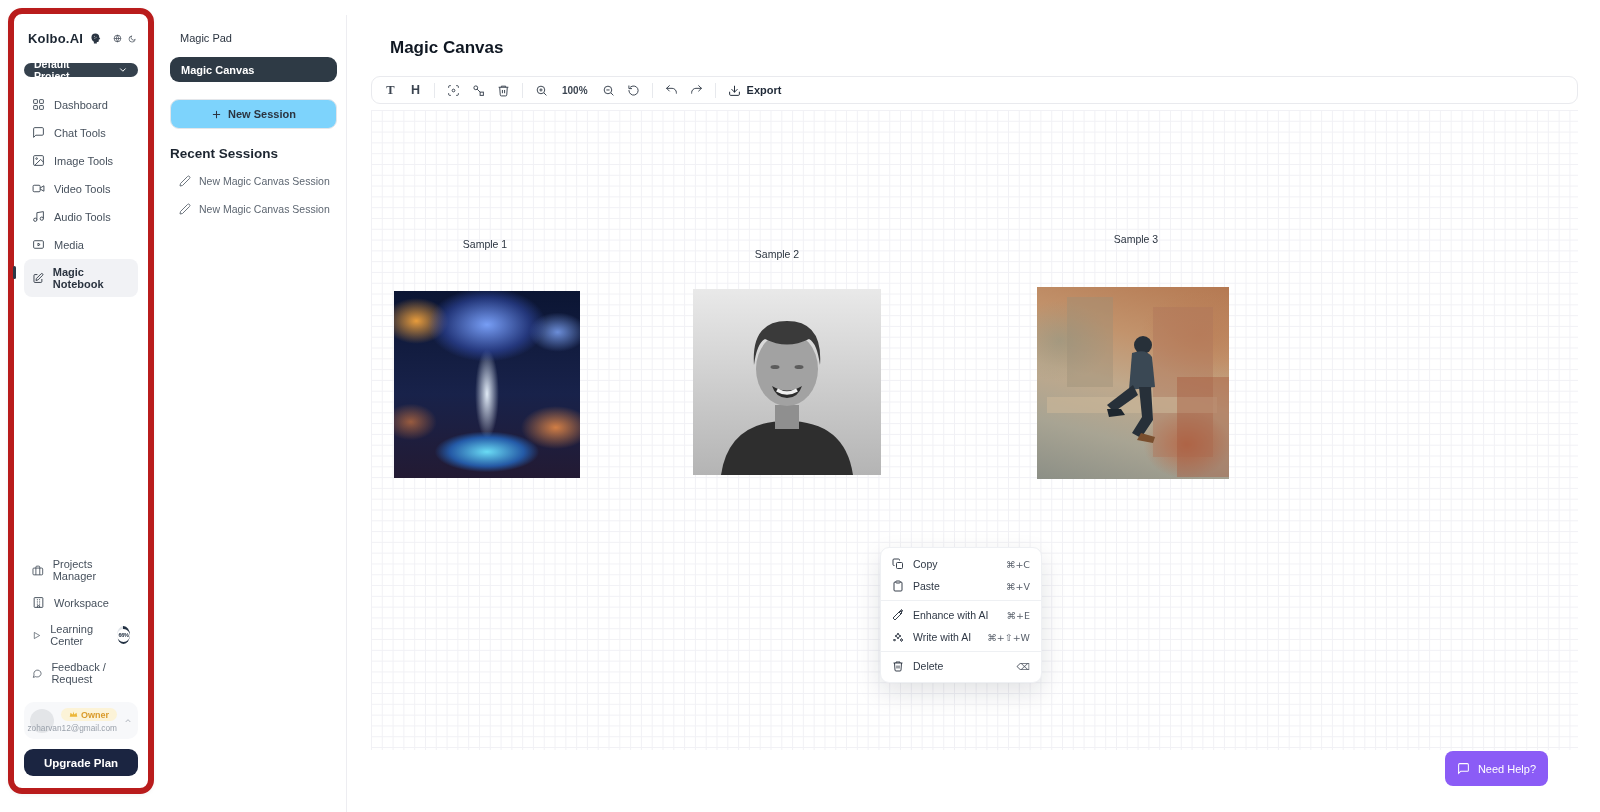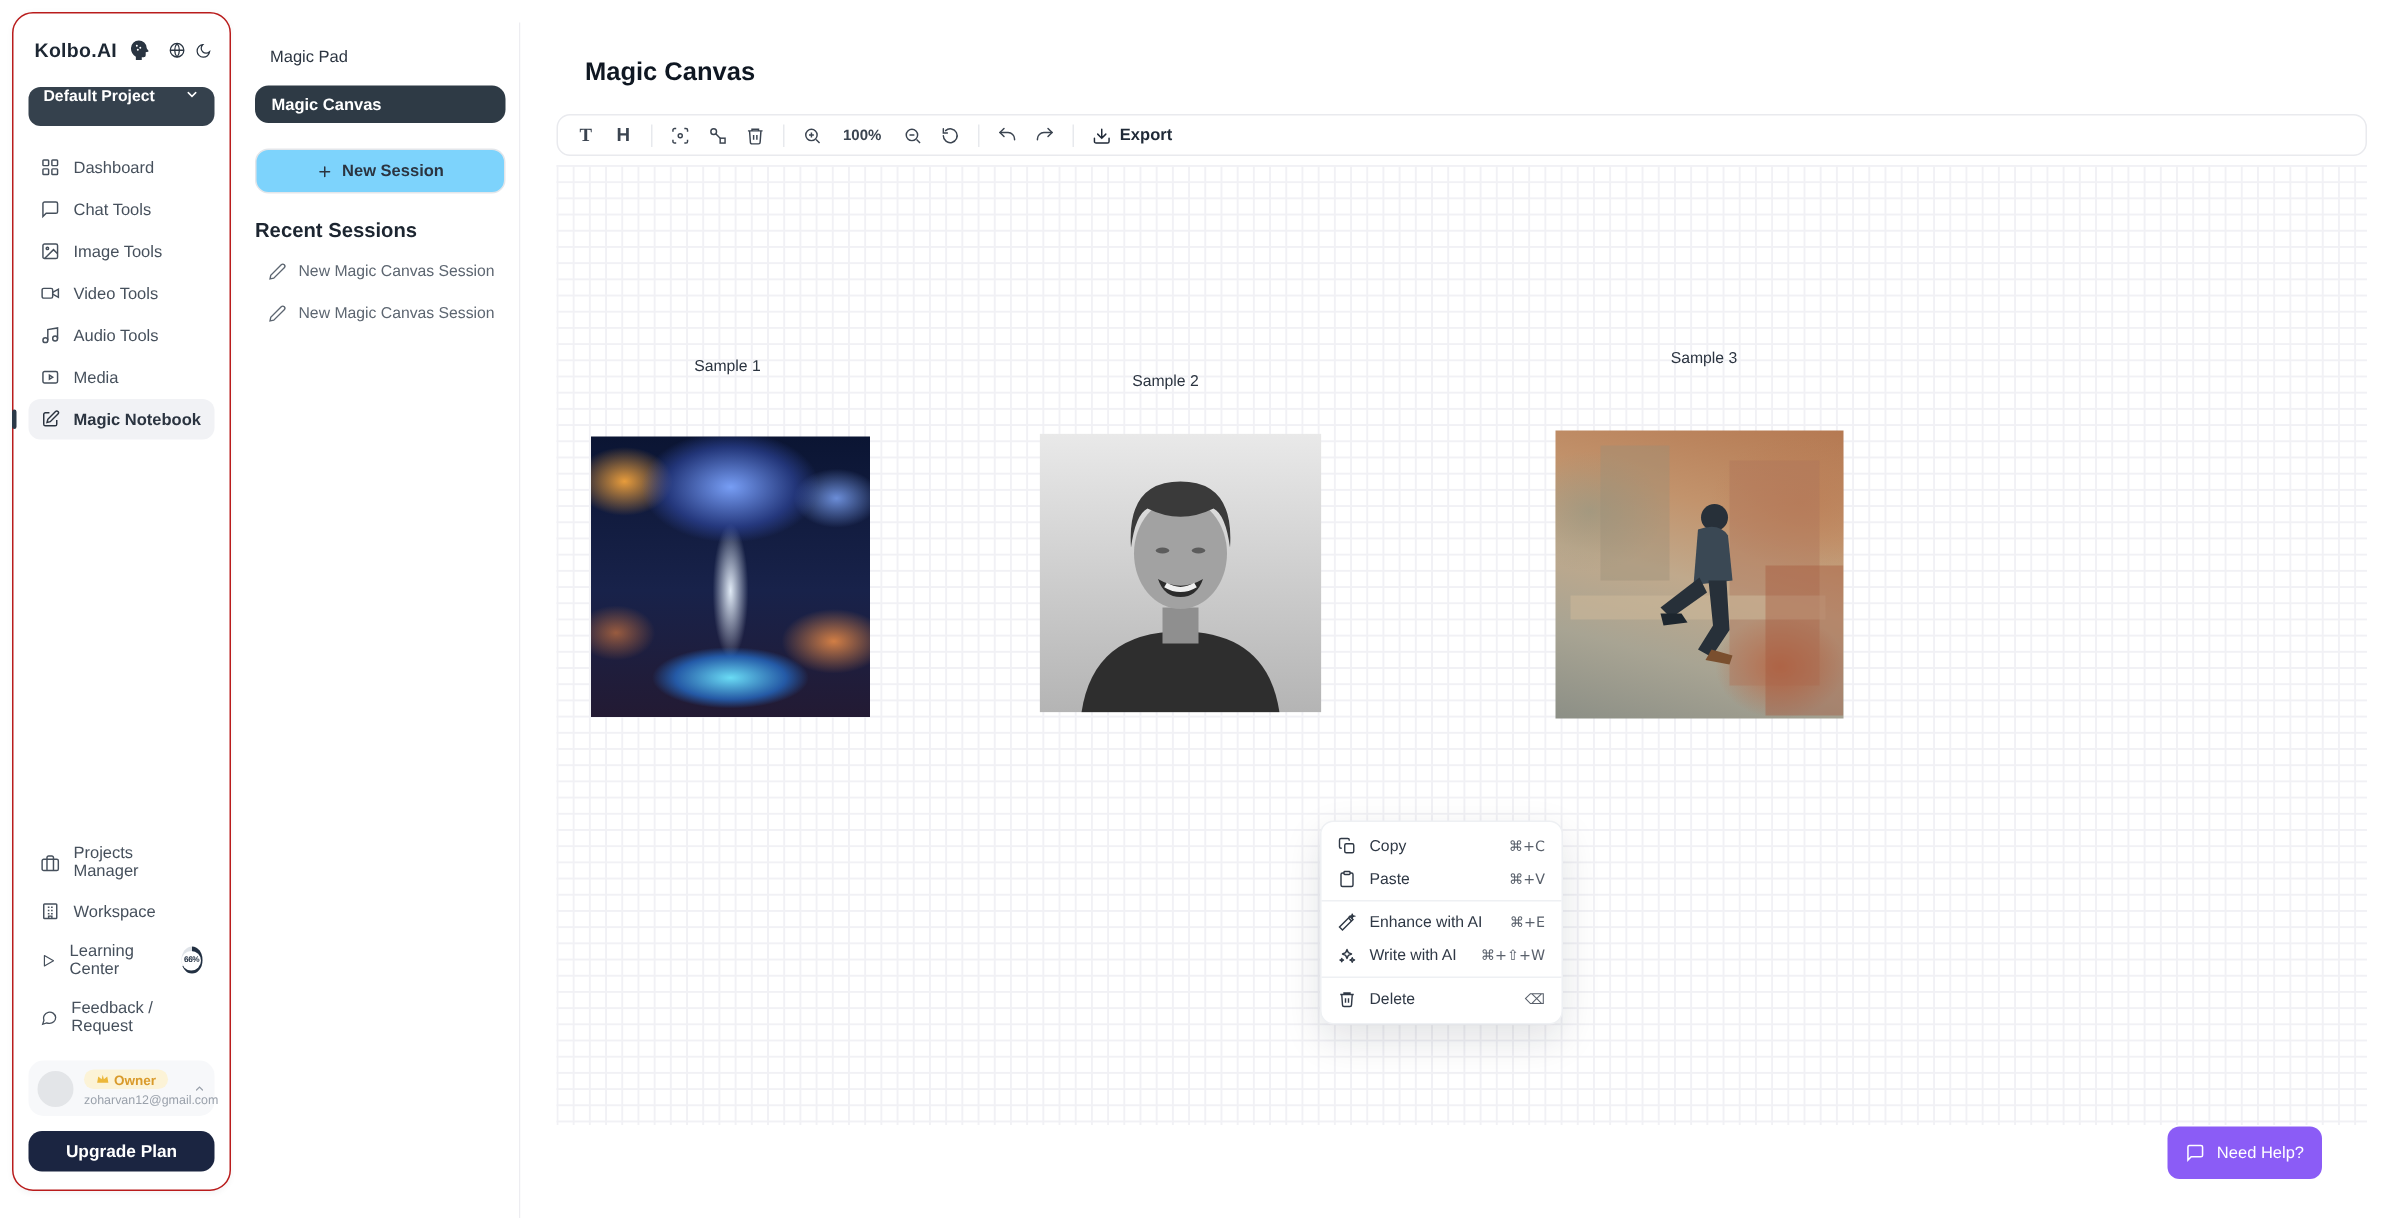--- a/index.html
+++ b/index.html
@@ -9,7 +9,7 @@
 
   
   .sidebar{position:absolute;left:8px;top:8px;width:146px;height:786px;background:#fff;
-           border:1px solid #b91c1c;border-radius:14px;box-shadow:0 1px 4px rgba(16,24,40,.05);
+           border:6px solid #b91c1c;border-radius:14px;box-shadow:0 1px 4px rgba(16,24,40,.05);
            display:flex;flex-direction:column;padding:16px 10px 12px;box-sizing:border-box}
   .logo-row{display:flex;align-items:center;gap:6px;padding:0 2px 0 4px}
   .logo-text{font-size:13px;font-weight:800;color:#1d2733;letter-spacing:.2px}

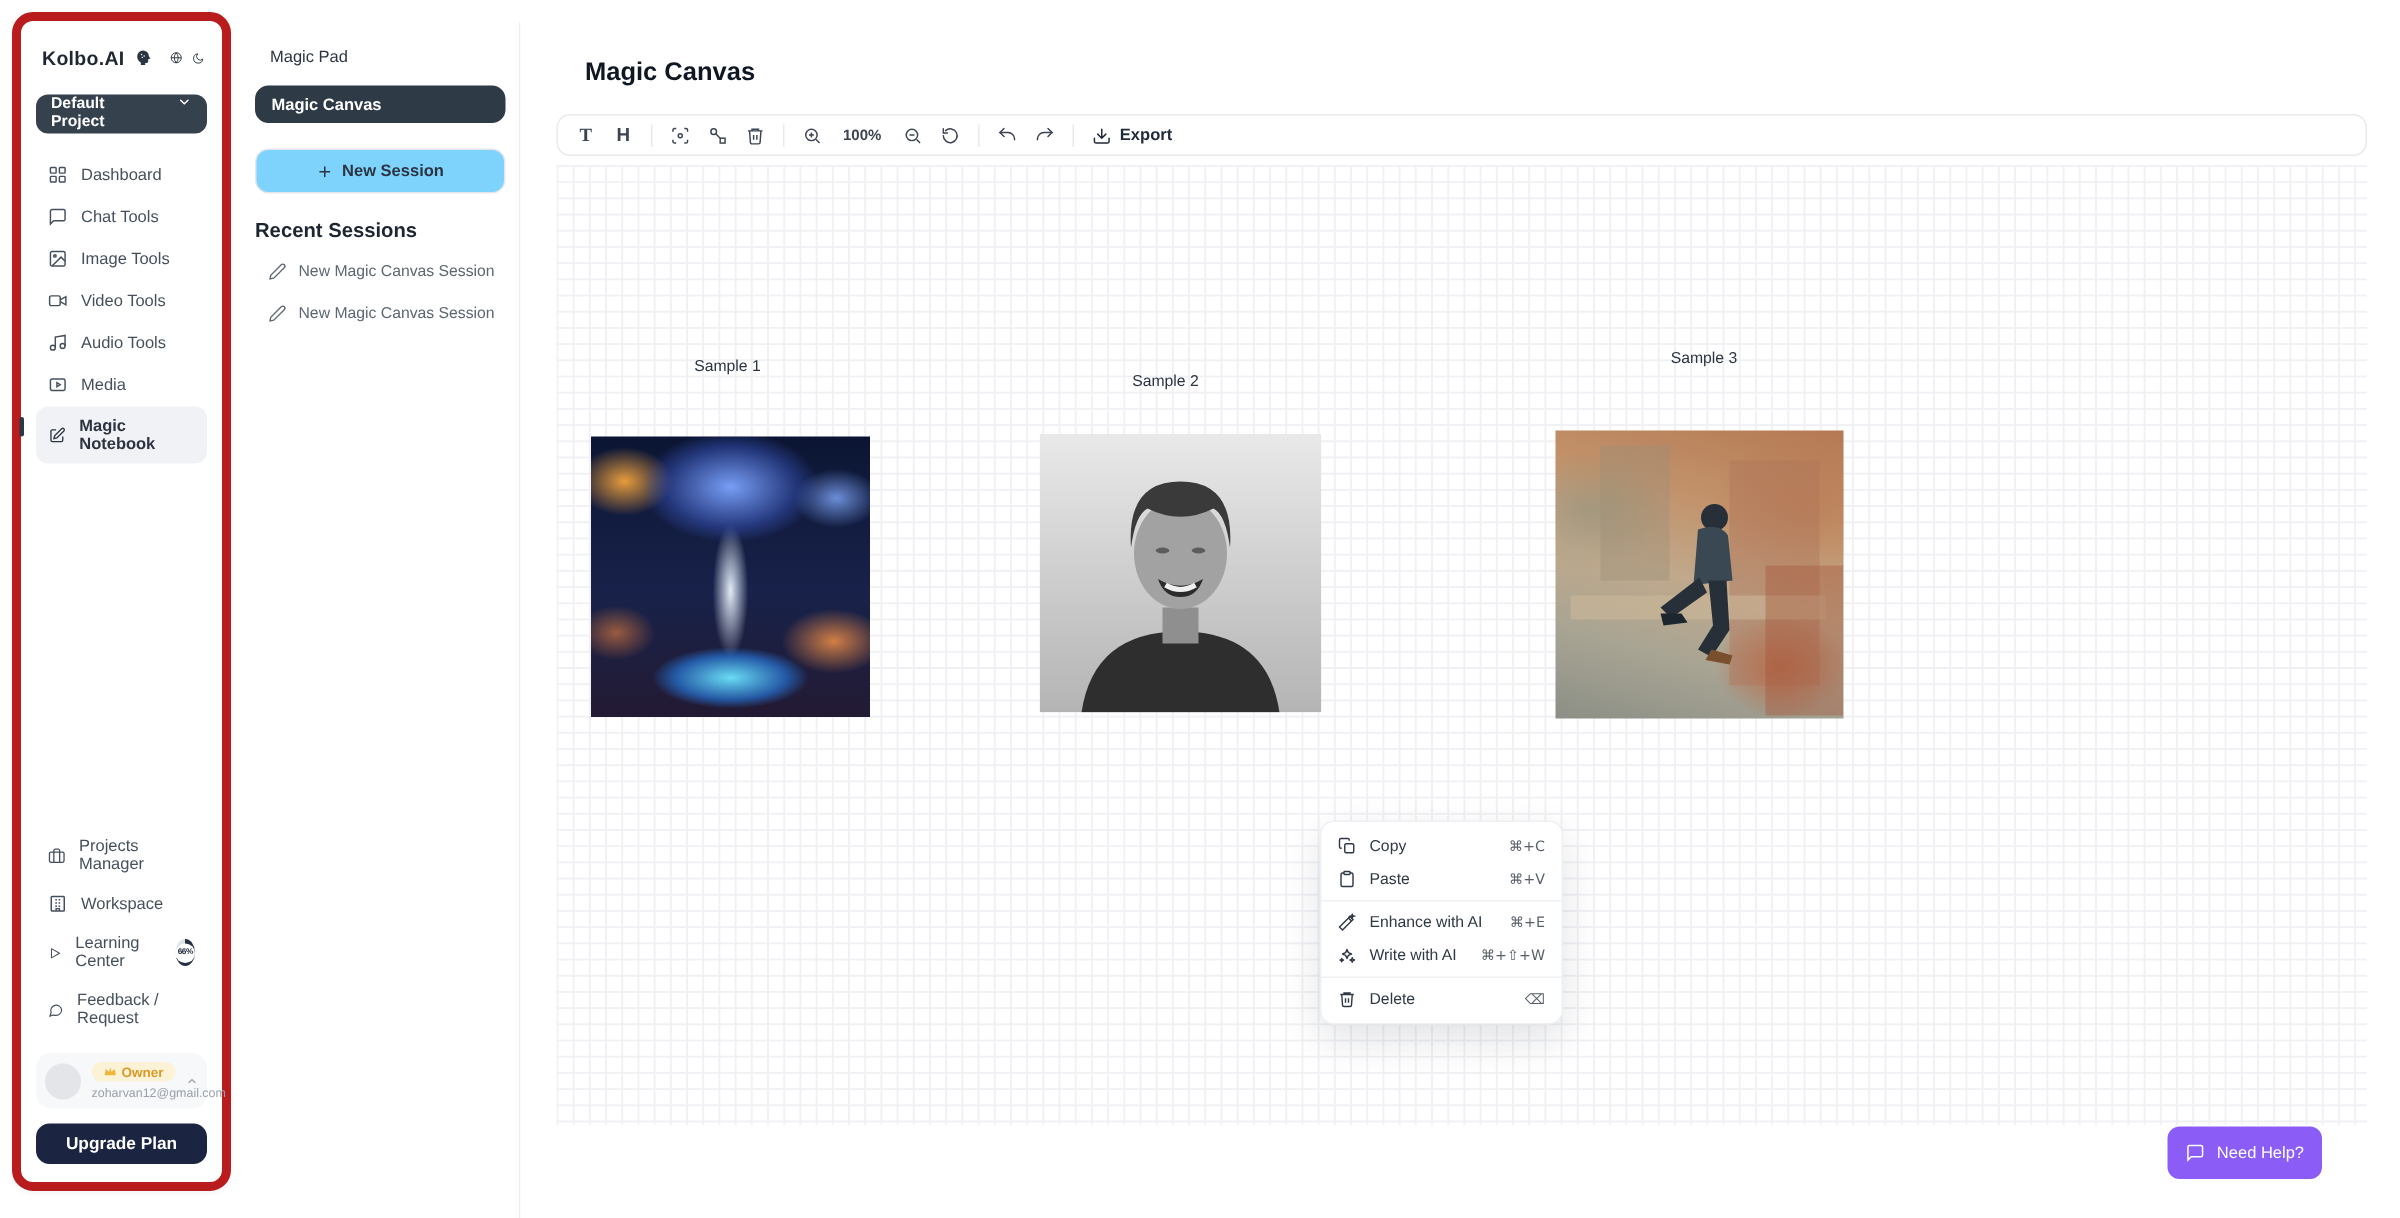--- a/index.html
+++ b/index.html
@@ -14,8 +14,8 @@
   .logo-row{display:flex;align-items:center;gap:6px;padding:0 2px 0 4px}
   .logo-text{font-size:13px;font-weight:800;color:#1d2733;letter-spacing:.2px}
   .logo-row .spacer{flex:1}
-  .proj-btn{margin-top:16px;height:26px;background:#35414d;border-radius:8px;color:#fff;
-            display:flex;gap:6px;padding:0 10px;font-size:10.5px;font-weight:700}
+  .proj-btn{margin-top:16px;height:14px;background:#35414d;border-radius:8px;color:#fff;
+            display:flex;align-items:center;gap:6px;padding:0 10px;font-size:10.5px;font-weight:700}
   .proj-btn .spacer{flex:1}
   .nav{margin-top:14px;display:flex;flex-direction:column;gap:1px}
   .nav-item{display:flex;align-items:center;gap:9px;padding:7px 8px;font-size:11px;color:#46505c;

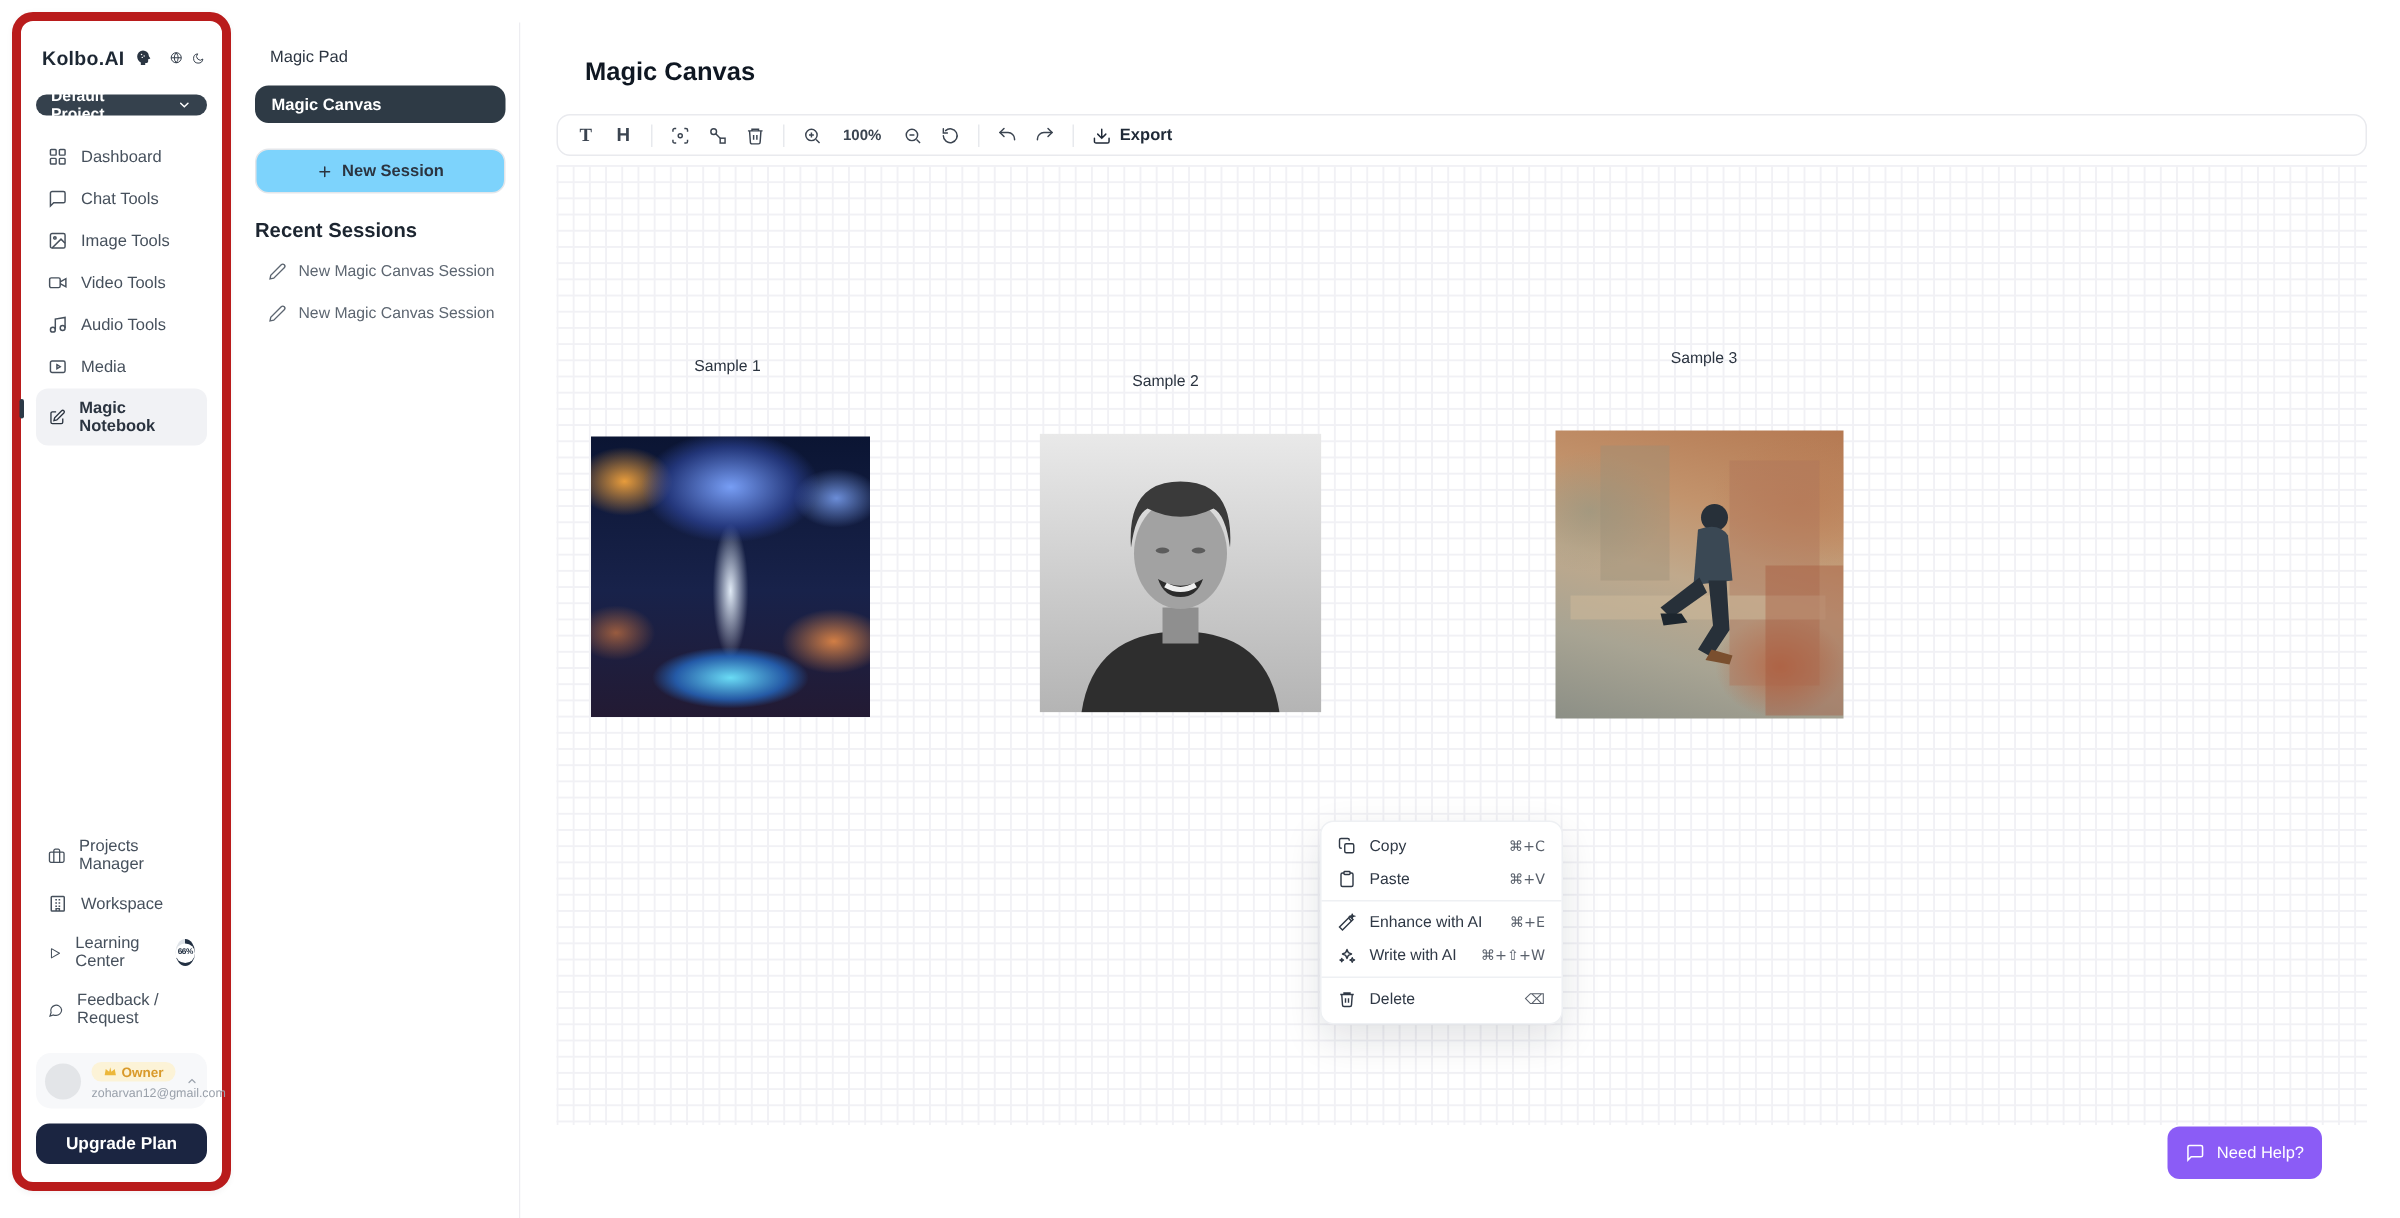--- a/index.html
+++ b/index.html
@@ -31,7 +31,7 @@
   .user-chip{margin-top:10px;background:#f7f8fa;border-radius:10px;padding:6px 6px;
              display:flex;align-items:center;gap:7px}
   .avatar{width:24px;height:24px;border-radius:50%;background:#e3e5e8;flex:none}
-  .user-col{display:flex;flex-direction:column;align-items:flex-start;gap:2px;flex:1;min-width:0}
+  .user-col{display:flex;flex-direction:column;align-items:flex-end;gap:2px;flex:1;min-width:0}
   .owner-badge{display:flex;align-items:center;gap:3px;background:#fcf3d7;border-radius:999px;
                padding:1.5px 8px;font-size:9px;font-weight:800;color:#d99a2b}
   .email{font-size:8.3px;color:#9aa1ab;white-space:nowrap}

